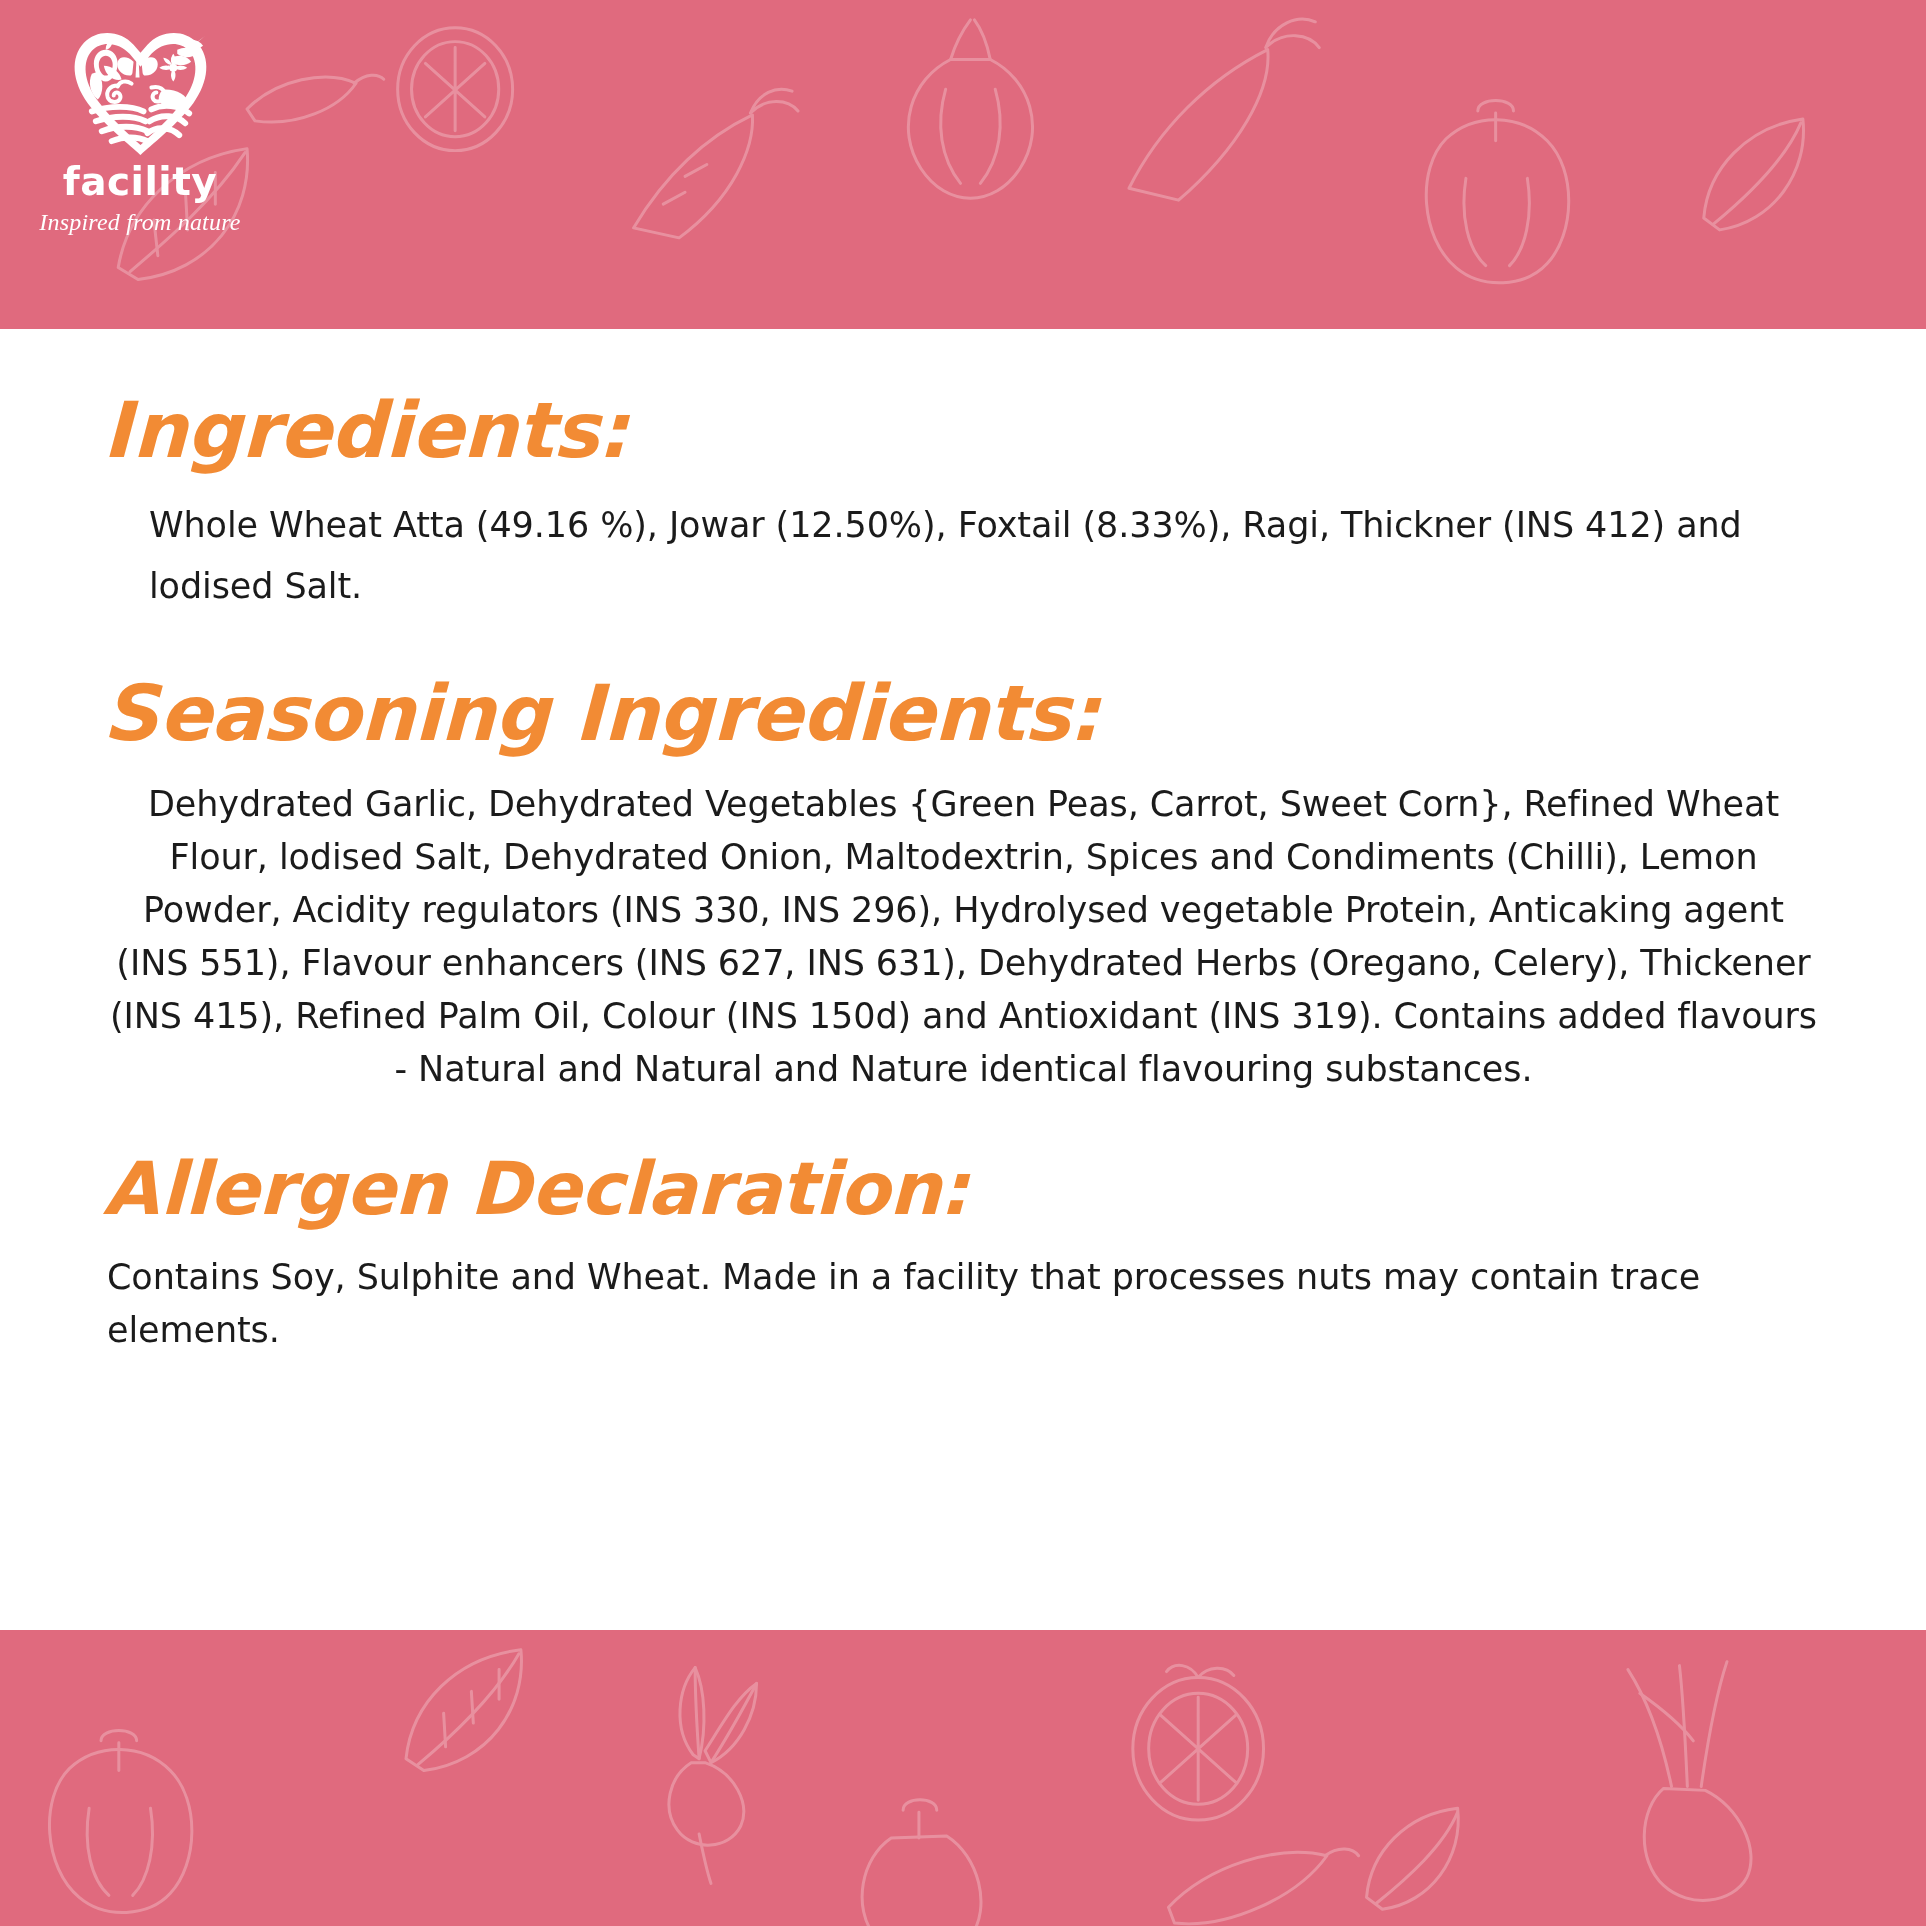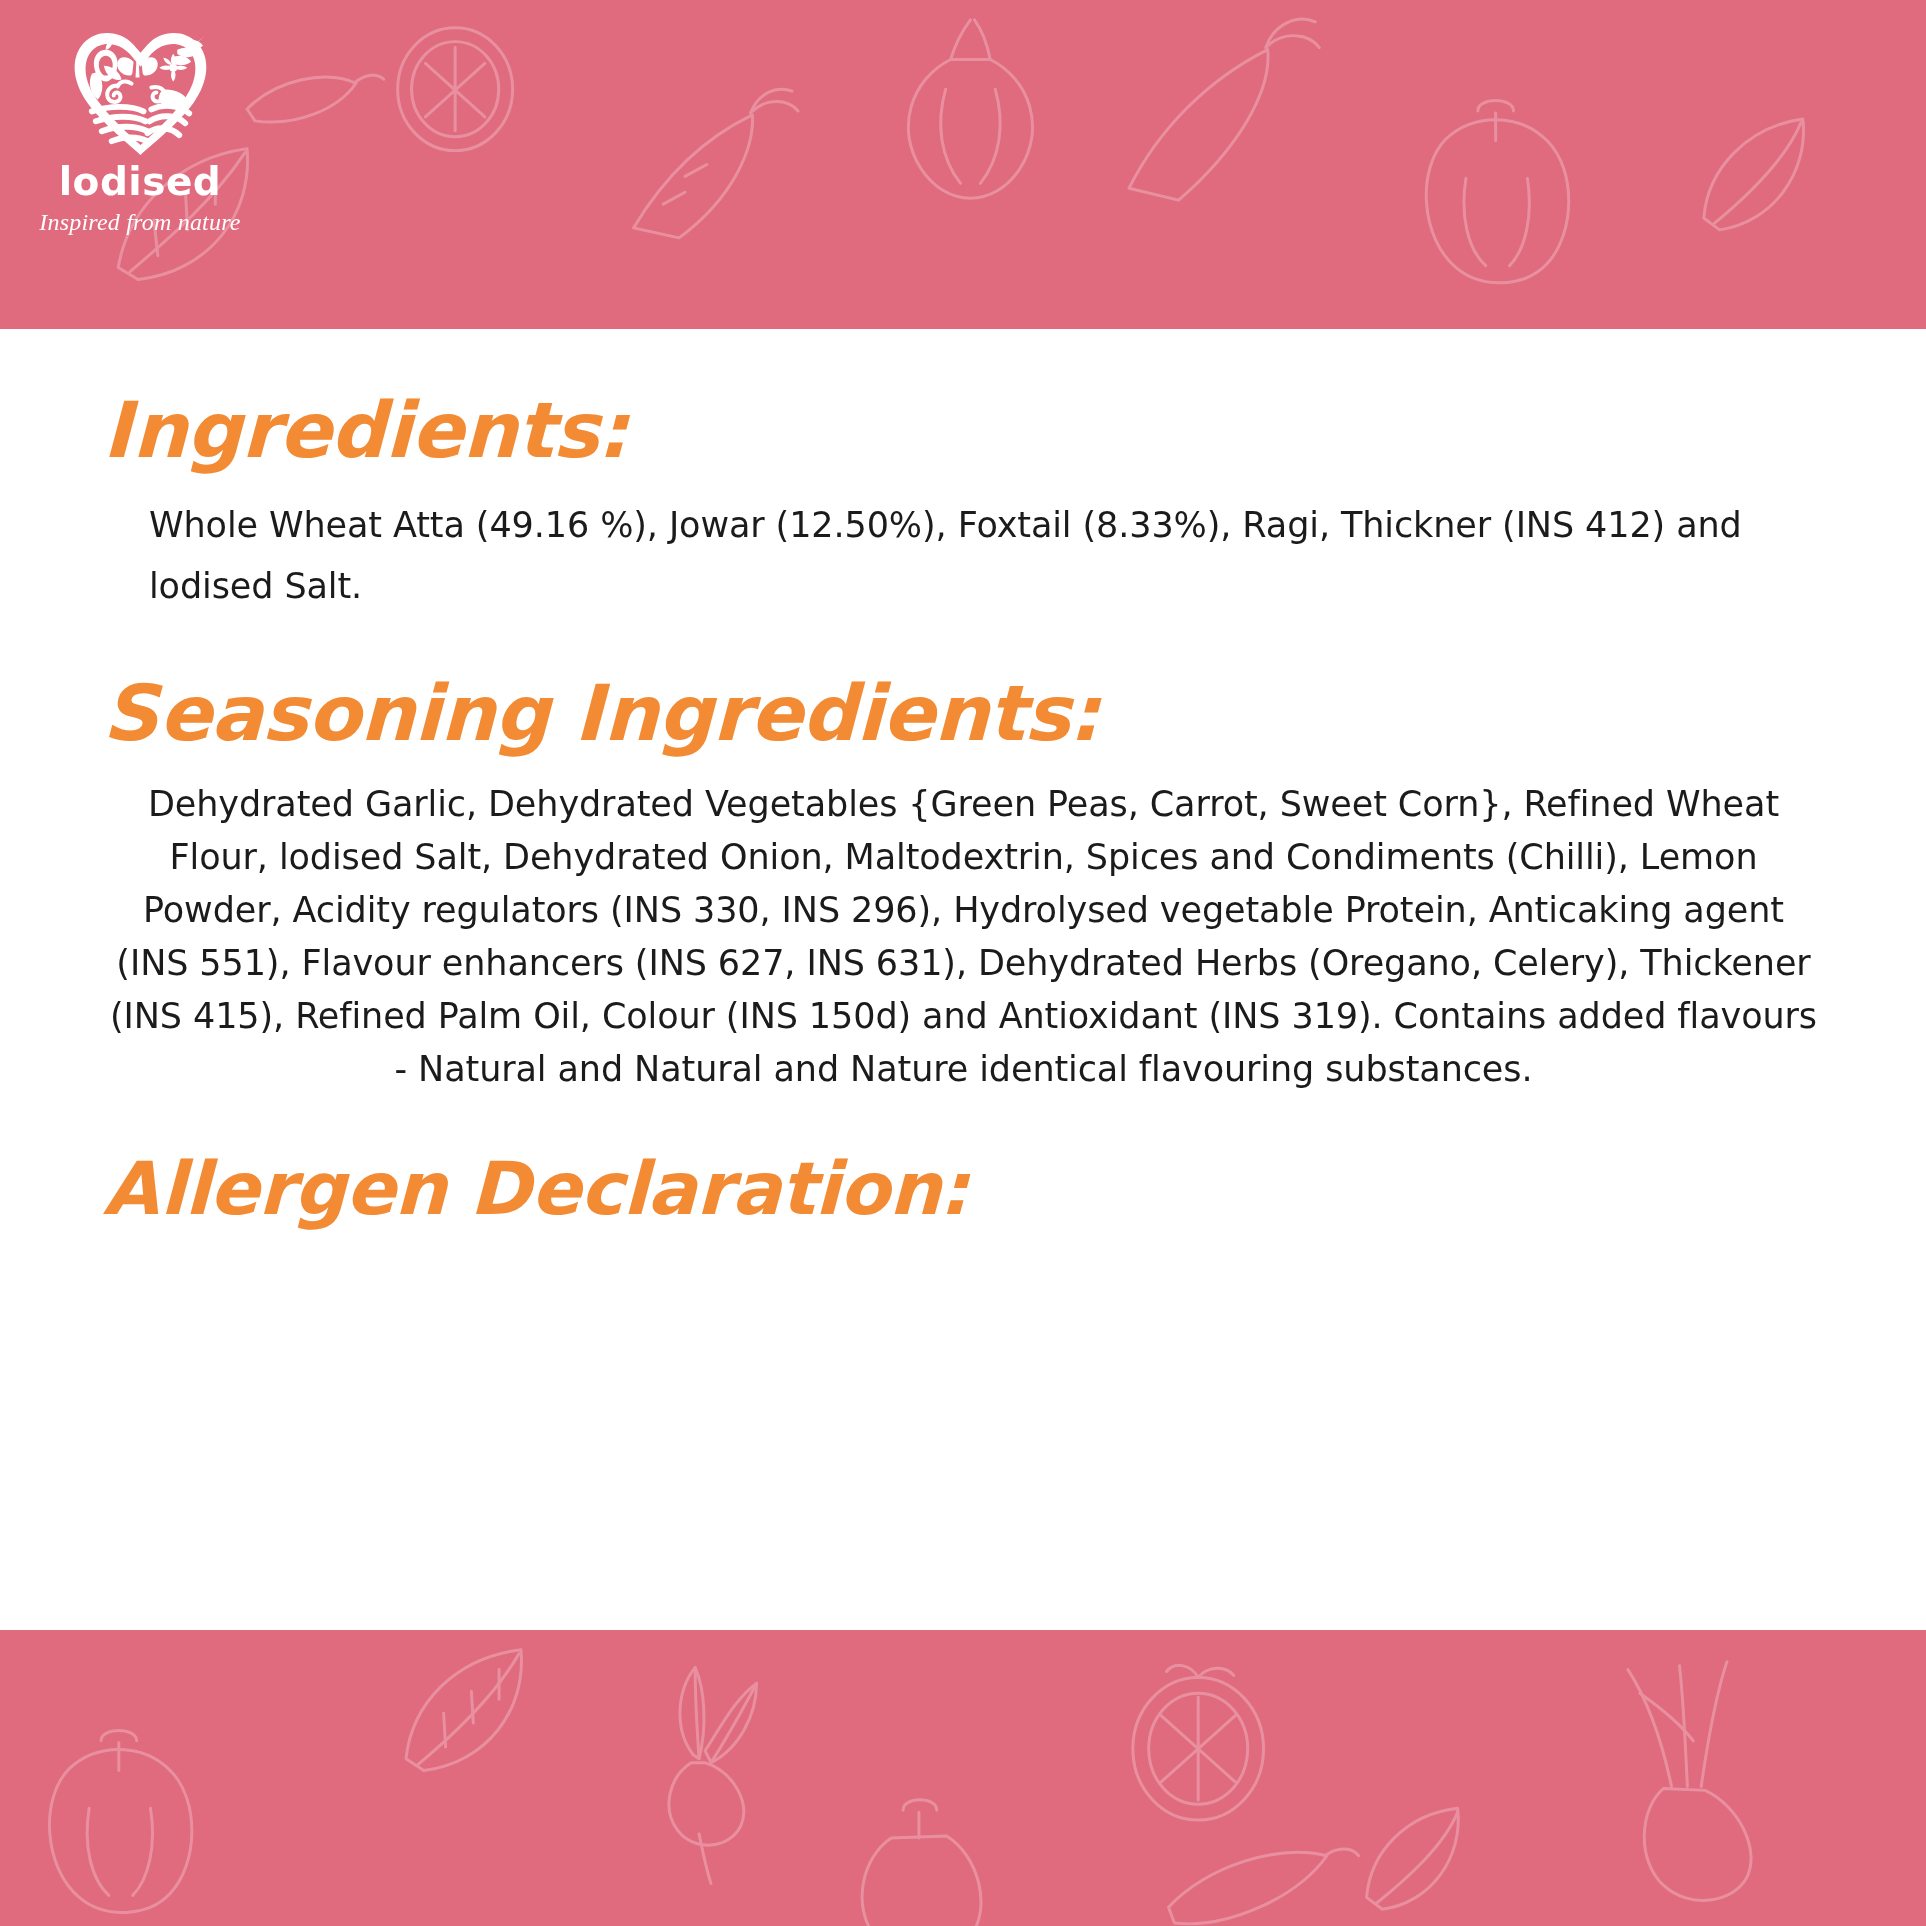--- a/index.html
+++ b/index.html
@@ -215,7 +215,7 @@
         <path d="M84 98 C96 90 112 92 120 100" fill="none" stroke="#ffffff" stroke-width="6" stroke-linecap="round"></path>
         <path d="M82 110 C92 102 106 104 114 112" fill="none" stroke="#ffffff" stroke-width="6" stroke-linecap="round"></path>
       </svg>
-      <div class="logo-wordmark">lodised</div>
+      <div class="logo-wordmark">facility</div>
       <div class="logo-tagline">Inspired from nature</div>
     </div>
   </div>

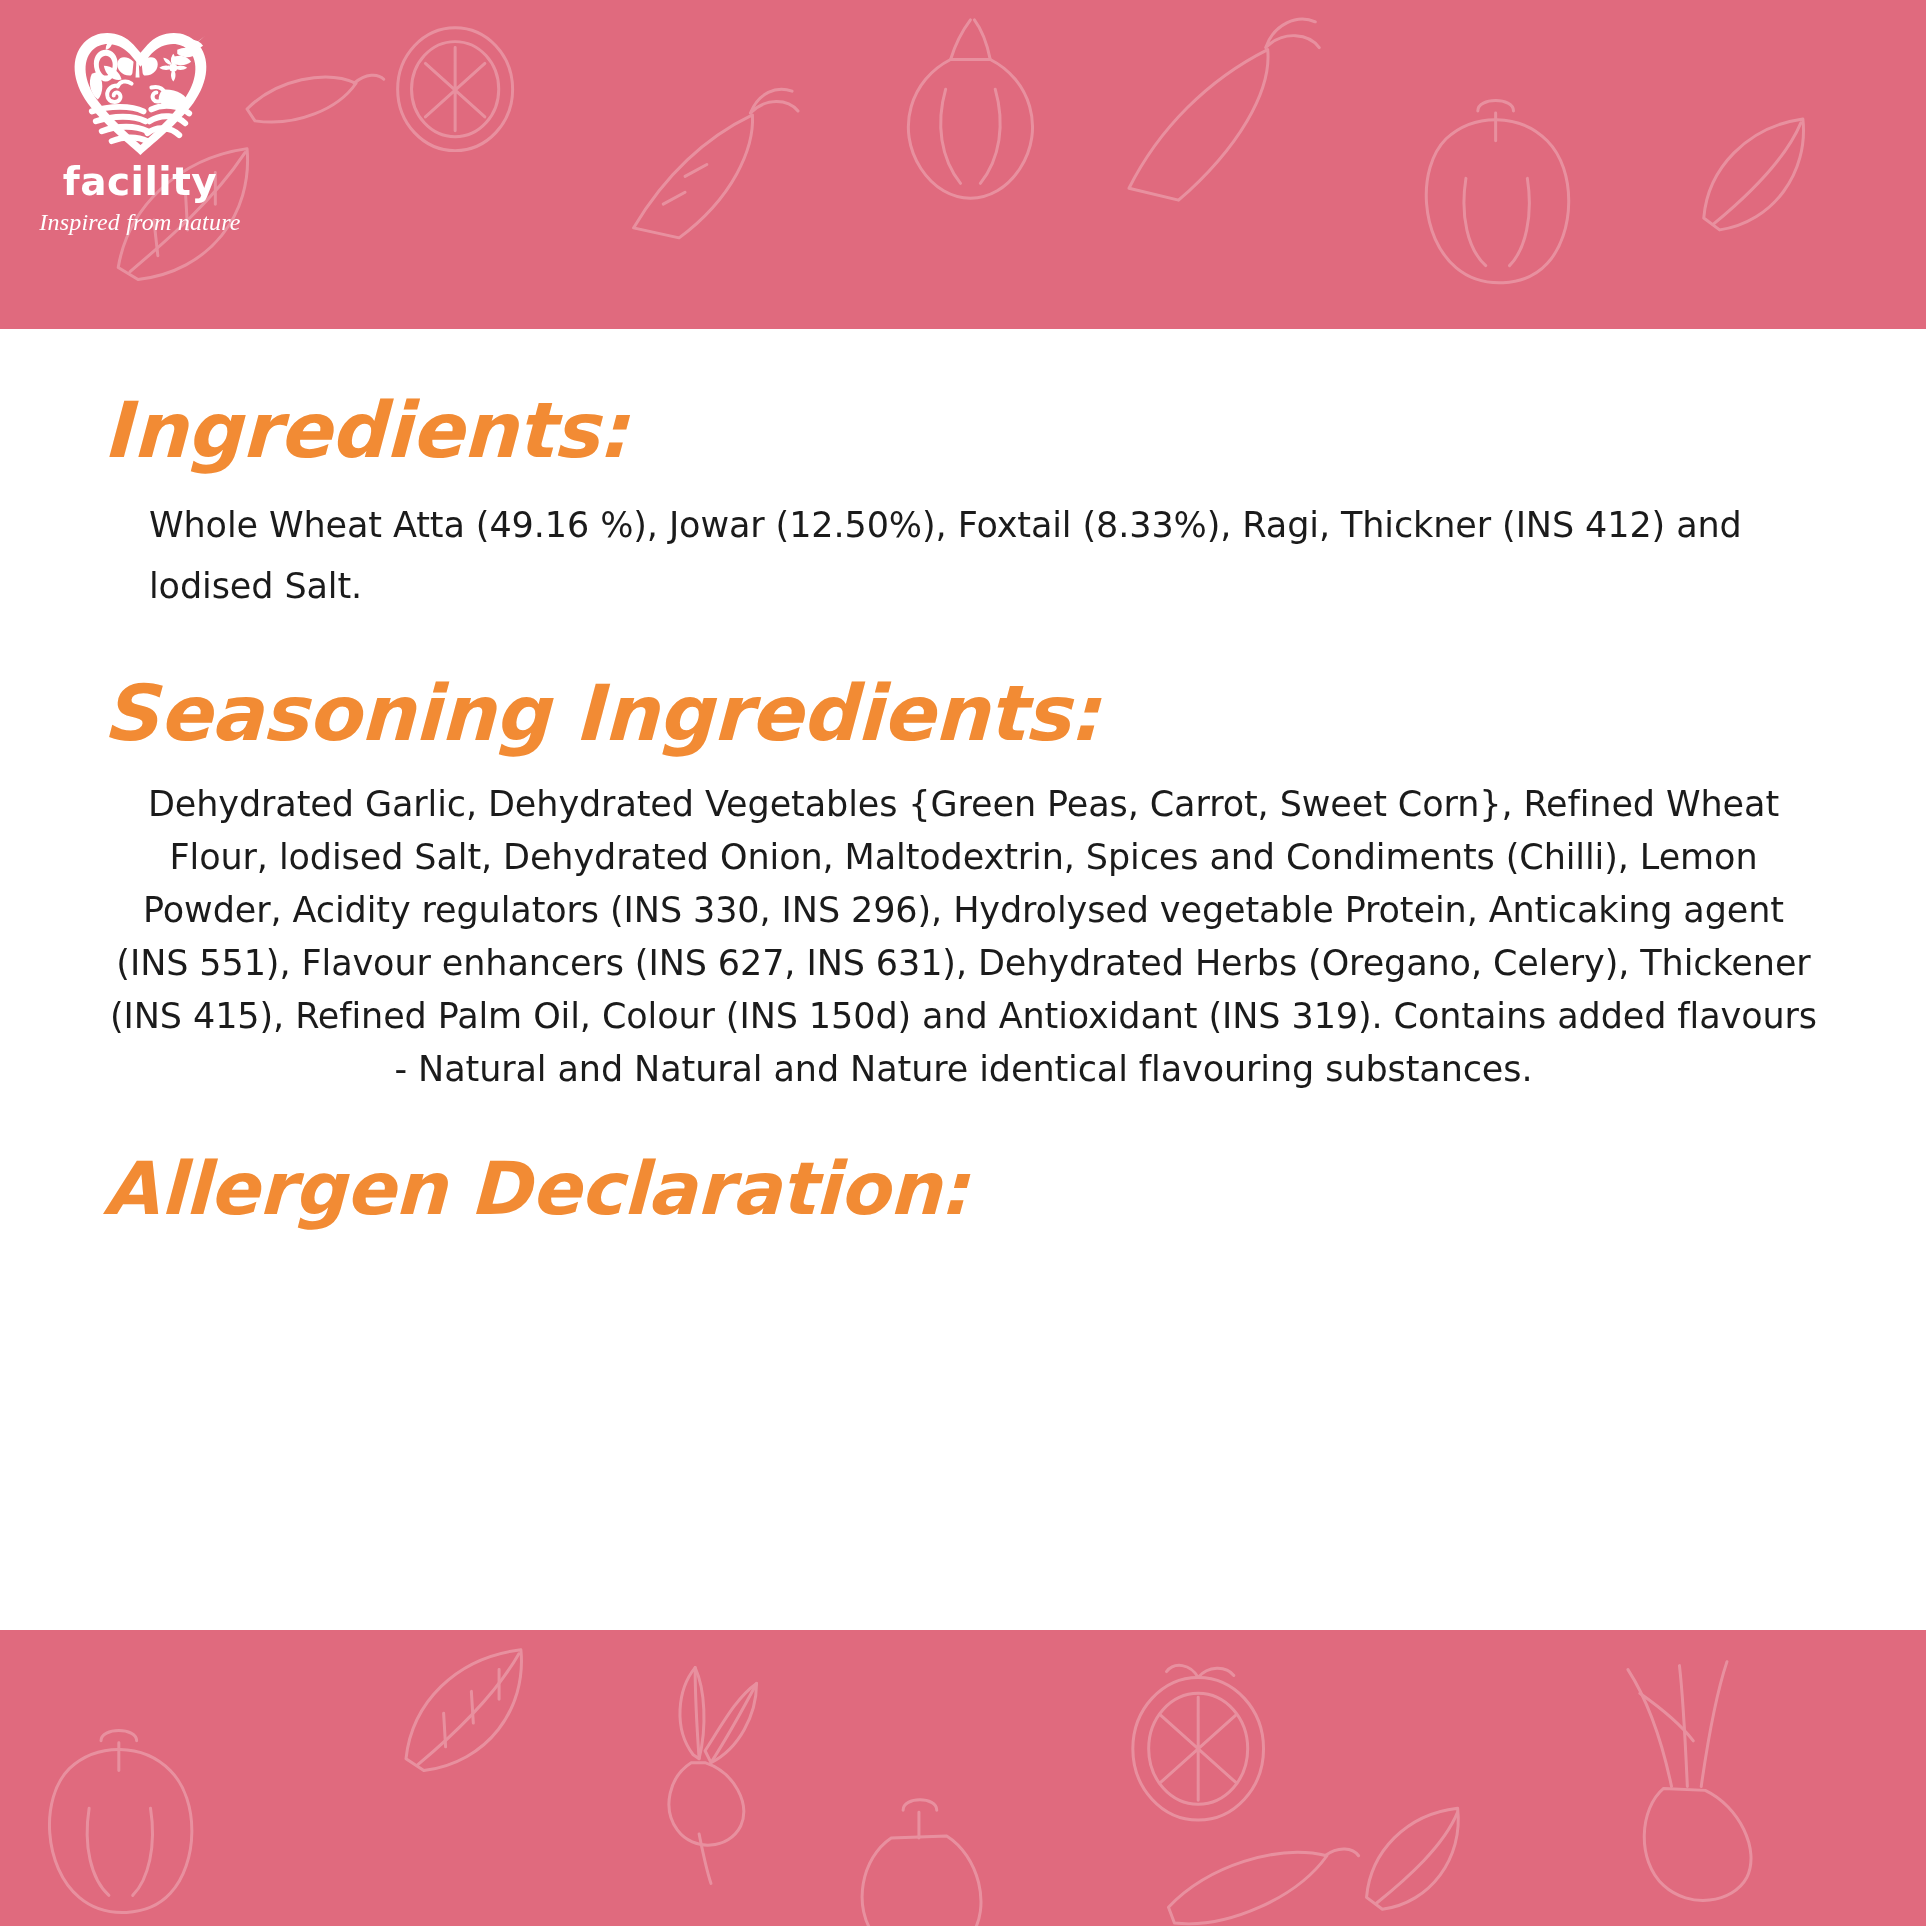--- a/index.html
+++ b/index.html
@@ -234,6 +234,7 @@
 
     <div class="section">
       <h1 class="section-heading heading-allergen">Allergen Declaration:</h1>
+      <p class="section-body body-allergen">Contains Soy, Sulphite and Wheat. Made in a facility that processes nuts may contain trace elements.</p>
     </div>
 
   </div>

